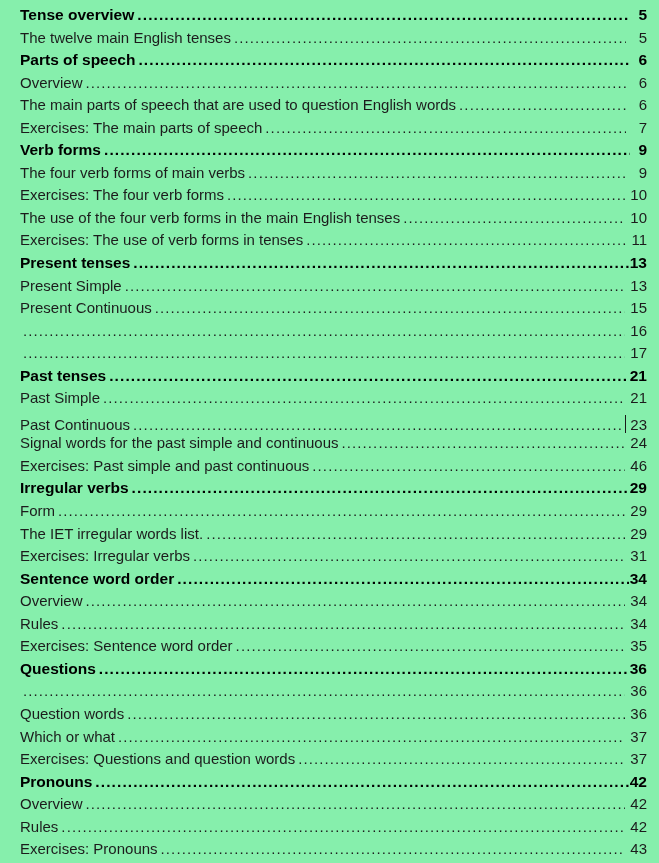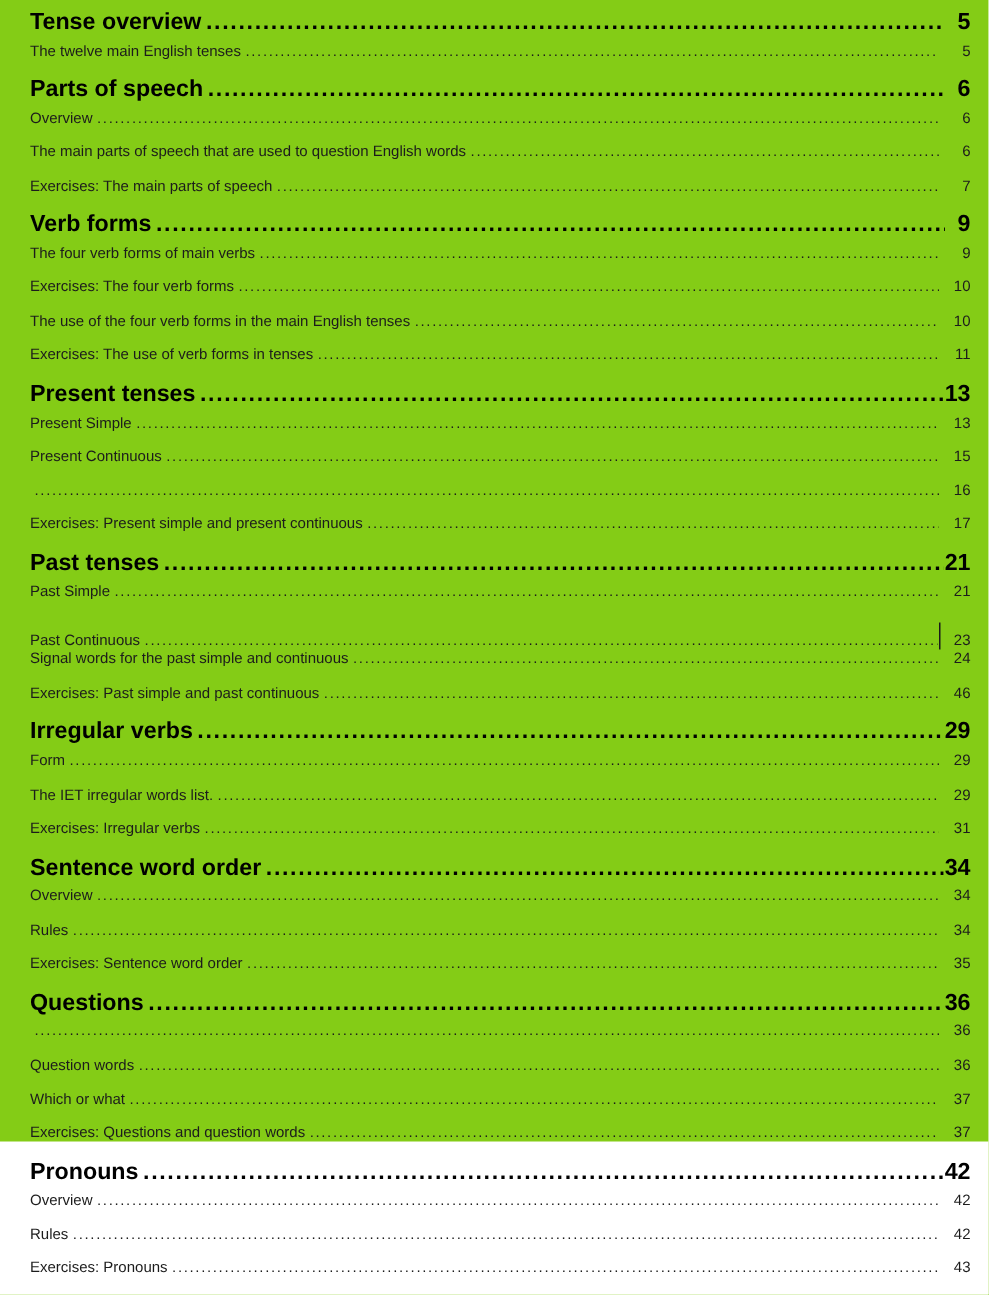--- a/index.html
+++ b/index.html
@@ -16,9 +16,9 @@
   .page {
     box-sizing: border-box;
     width: 659px;
-    height: 761px;
+    height: 863px;
     padding: 6px 12px 0 20px;
-    background: #84cc16;
+    background: #86efac;
   }
   .toc {
     width: 100%;

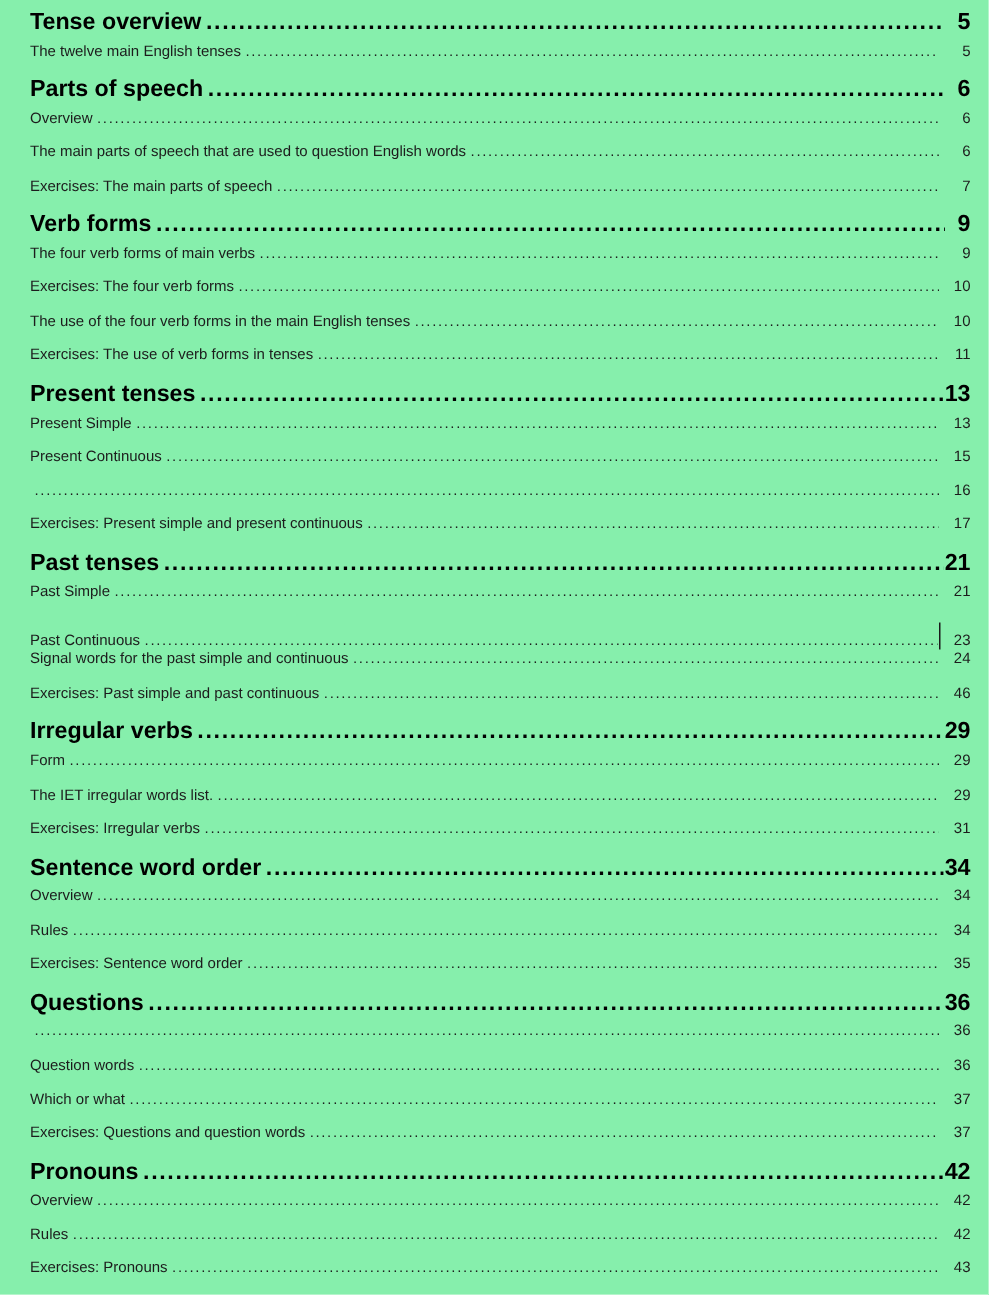--- a/index.html
+++ b/index.html
@@ -27,7 +27,7 @@
     display: flex;
     align-items: baseline;
     height: 22.55px;
-    font-size: 10px;
+    font-size: 15px;
     color: #1c1c1c;
     cursor: default;
   }

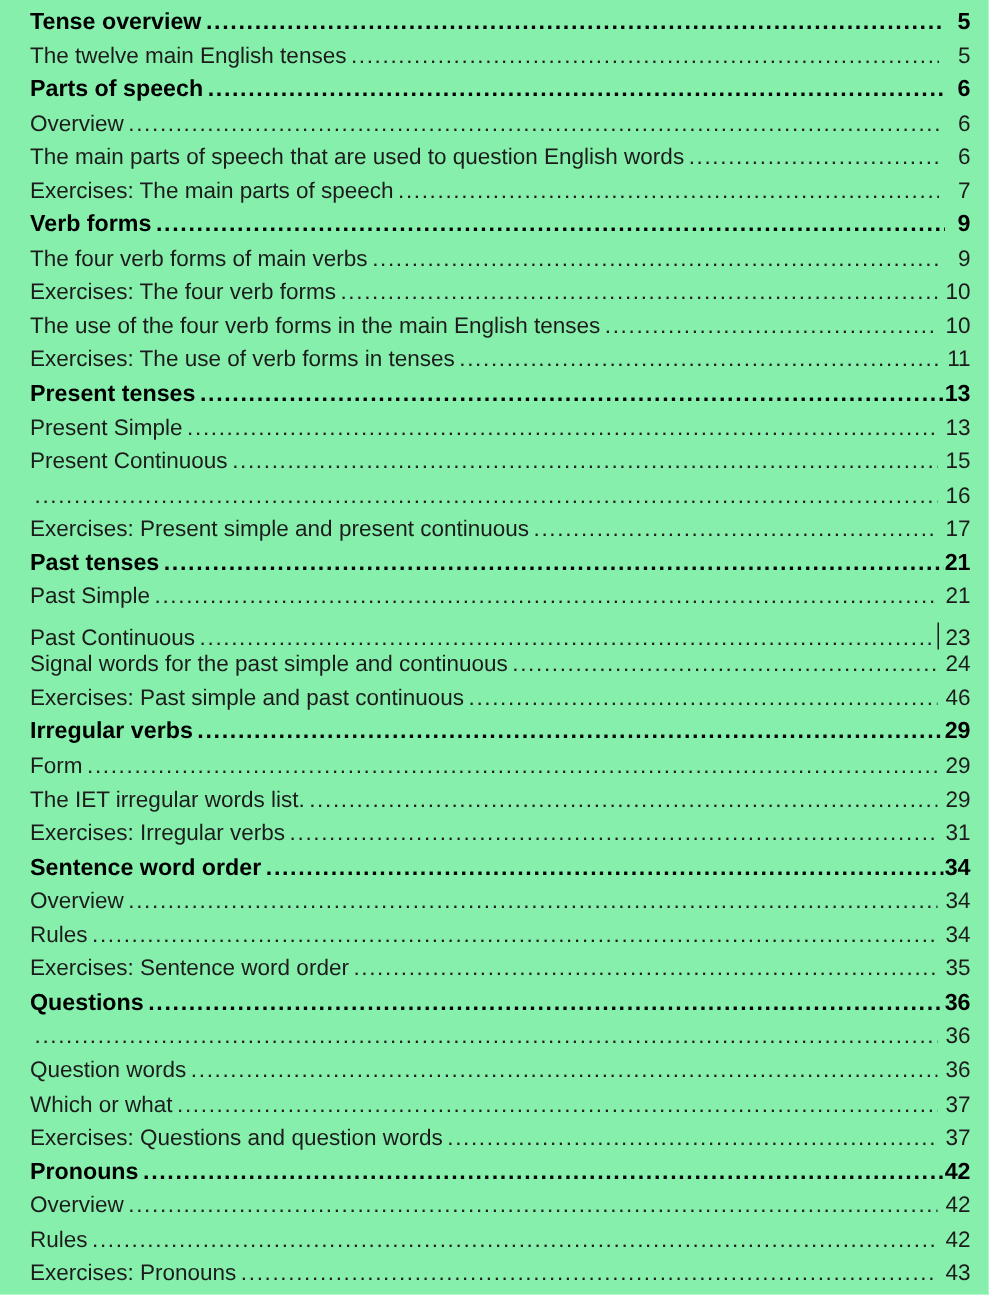--- a/index.html
+++ b/index.html
@@ -160,7 +160,6 @@
     <span class="page-num">16</span>
   </div>
       <div class="toc-row level-2">
-    <span class="toc-label">Exercises: Present simple and present continuous</span>
     <span class="dot-leader">............................................................................................................................................................................................................................................................................................................</span>
 
     <span class="page-num">17</span>

